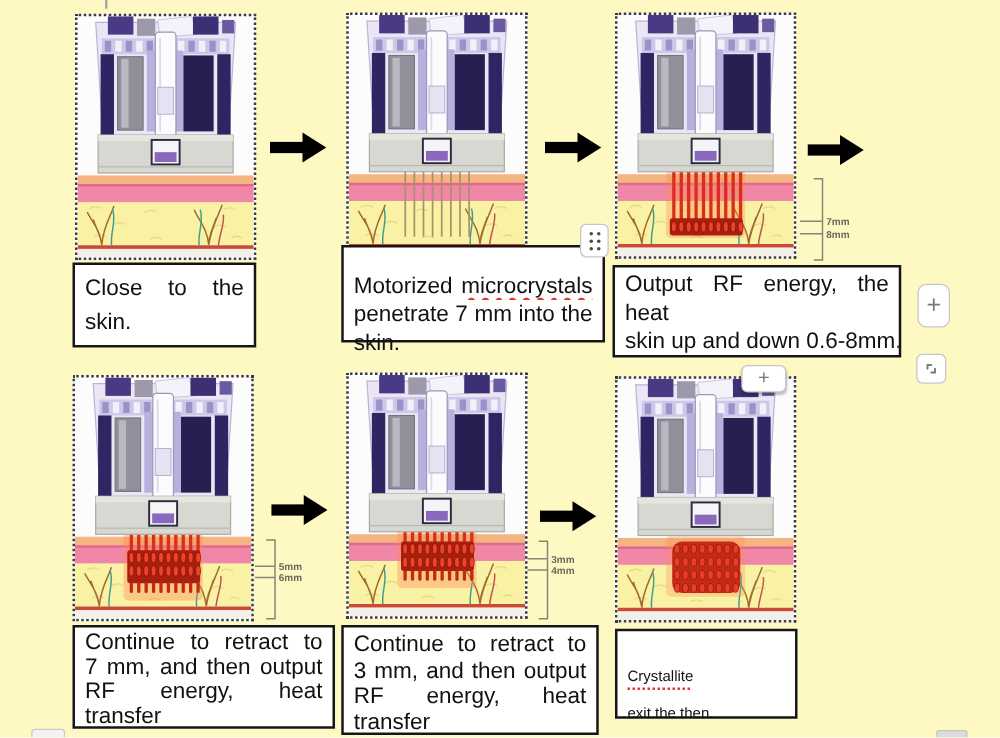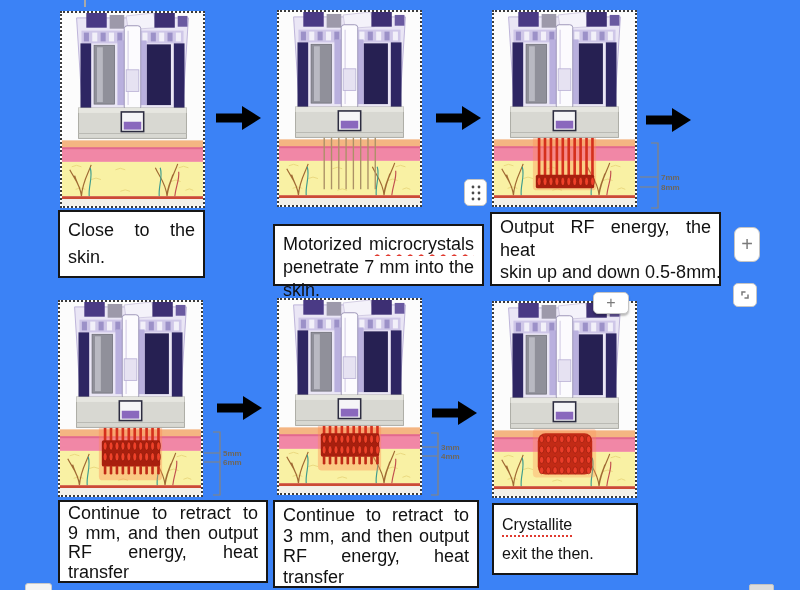--- a/index.html
+++ b/index.html
@@ -4,7 +4,7 @@
 <style>
   html,body{margin:0;padding:0;background:#ffffff;}
   #stage{
-    position:relative;width:800px;height:590px;background:#3b82f6;overflow:hidden;
+    position:relative;width:800px;height:590px;background:#fef9c3;overflow:hidden;
     font-family:"Liberation Sans","DejaVu Sans",sans-serif;color:#141414;
   }
   

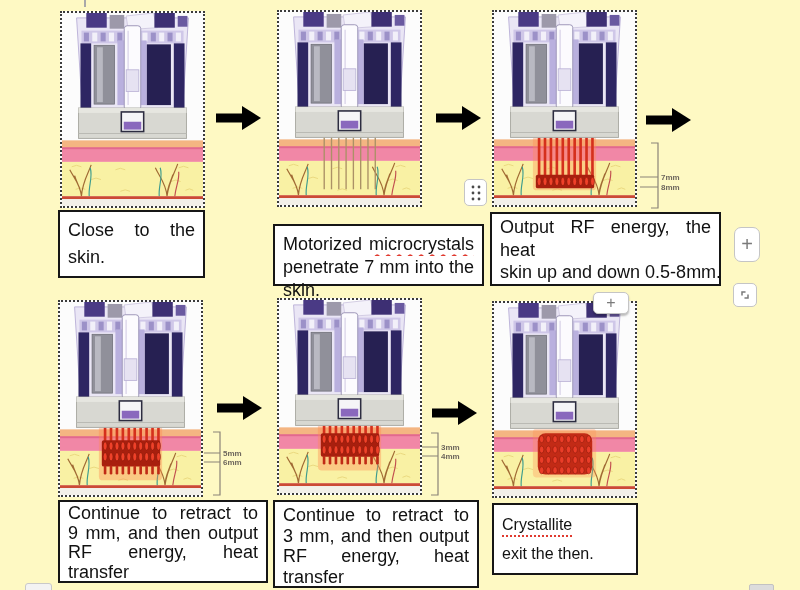--- a/index.html
+++ b/index.html
@@ -558,7 +558,7 @@
     <div class="cap-line">skin.</div>
   </div>
 
-  <div class="cap" style="left:273px;top:224px;width:211px;height:62px;padding-top:7px;line-height:23px">
+  <div class="cap" style="left:273px;top:196px;width:211px;height:78px;padding-top:19px;line-height:23px">
     <div class="cap-line jl"><span>Motorized </span><span class="wavy">microcrystals</span></div>
     <div class="cap-line jl">penetrate 7 mm into the</div>
     <div class="cap-line">skin.</div>

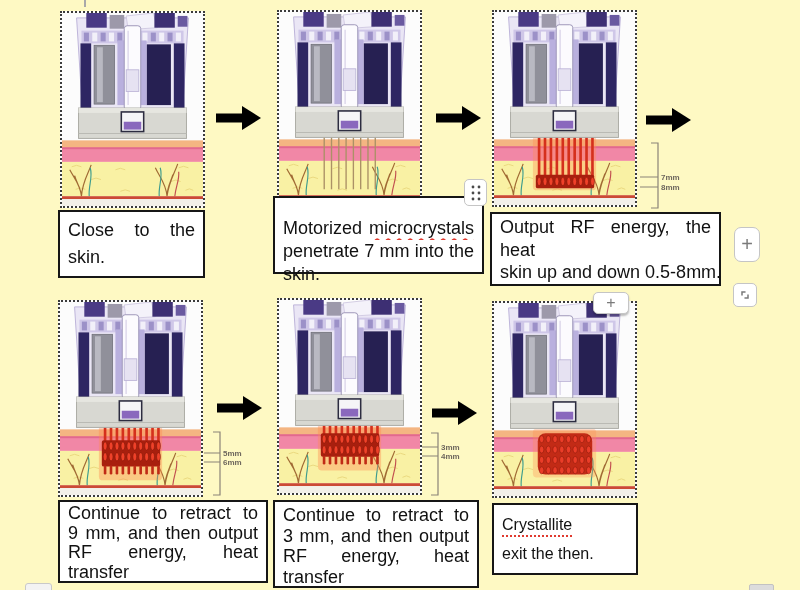--- a/index.html
+++ b/index.html
@@ -566,7 +566,7 @@
 
   <div class="cap" style="left:490px;top:212px;width:231px;height:74px;padding-top:2px;line-height:22.5px">
     <div class="cap-line jl">Output RF energy, the heat</div>
-    <div class="cap-line">skin up and down 0.5-8mm.</div>
+    <div class="cap-line">skin up and down 0.6-8mm.</div>
   </div>
 
   <div class="cap" style="left:58px;top:500px;width:210px;height:83px;padding-top:2px;line-height:19.5px">

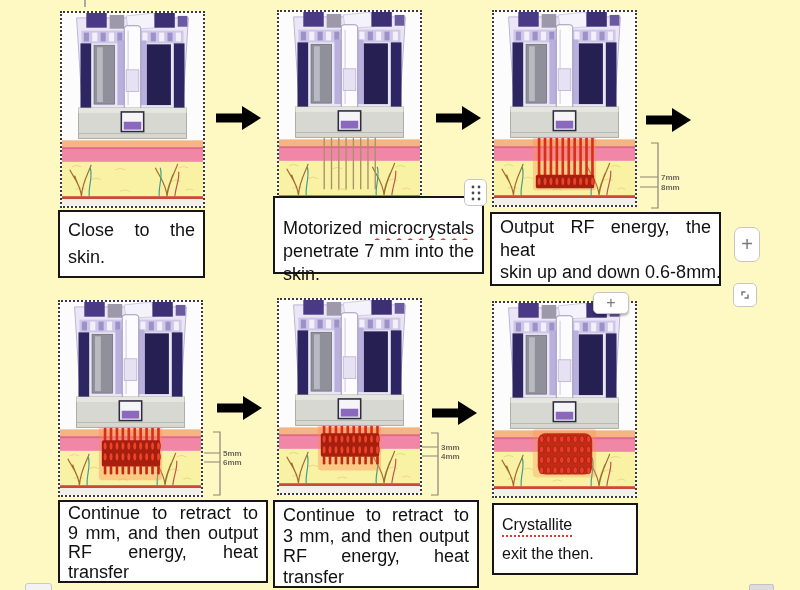--- a/index.html
+++ b/index.html
@@ -571,7 +571,7 @@
 
   <div class="cap" style="left:58px;top:500px;width:210px;height:83px;padding-top:2px;line-height:19.5px">
     <div class="cap-line jl">Continue to retract to</div>
-    <div class="cap-line jl">9 mm, and then output</div>
+    <div class="cap-line jl">7 mm, and then output</div>
     <div class="cap-line jl">RF energy, heat transfer</div>
   </div>
 

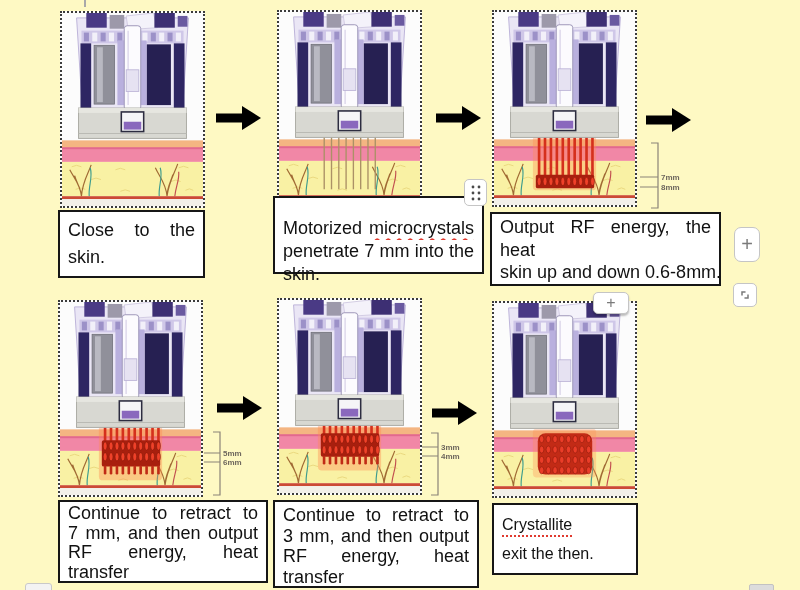--- a/index.html
+++ b/index.html
@@ -582,7 +582,7 @@
     <div class="cap-line">0.5-4mm.</div>
   </div>
 
-  <div class="cap" style="left:492px;top:503px;width:146px;height:72px;padding-top:5px;line-height:29px;font-size:16px">
+  <div class="cap" style="left:492px;top:503px;width:146px;height:72px;padding-top:22px;line-height:29px;font-size:12px">
     <div class="cap-line"><span class="dotred">Crystallite</span></div>
     <div class="cap-line">exit the then.</div>
   </div>

